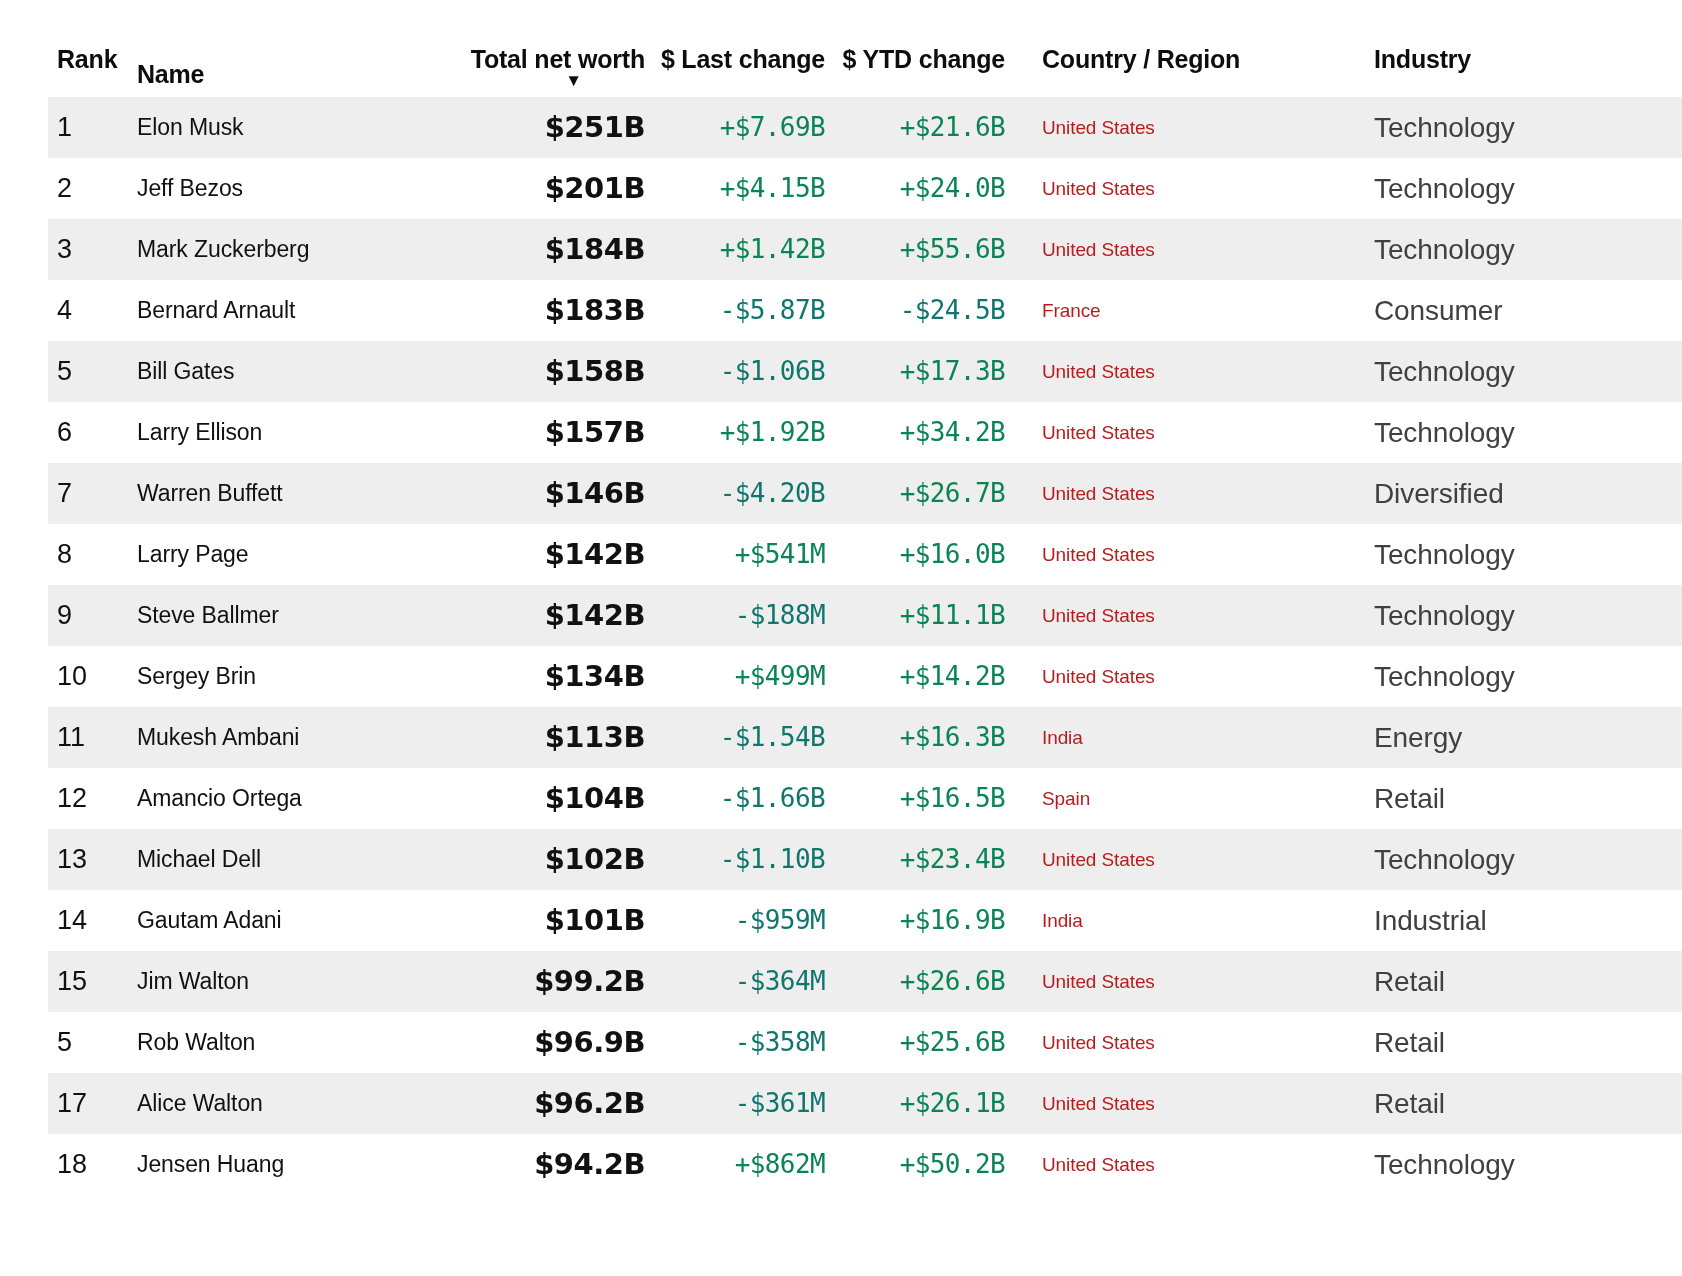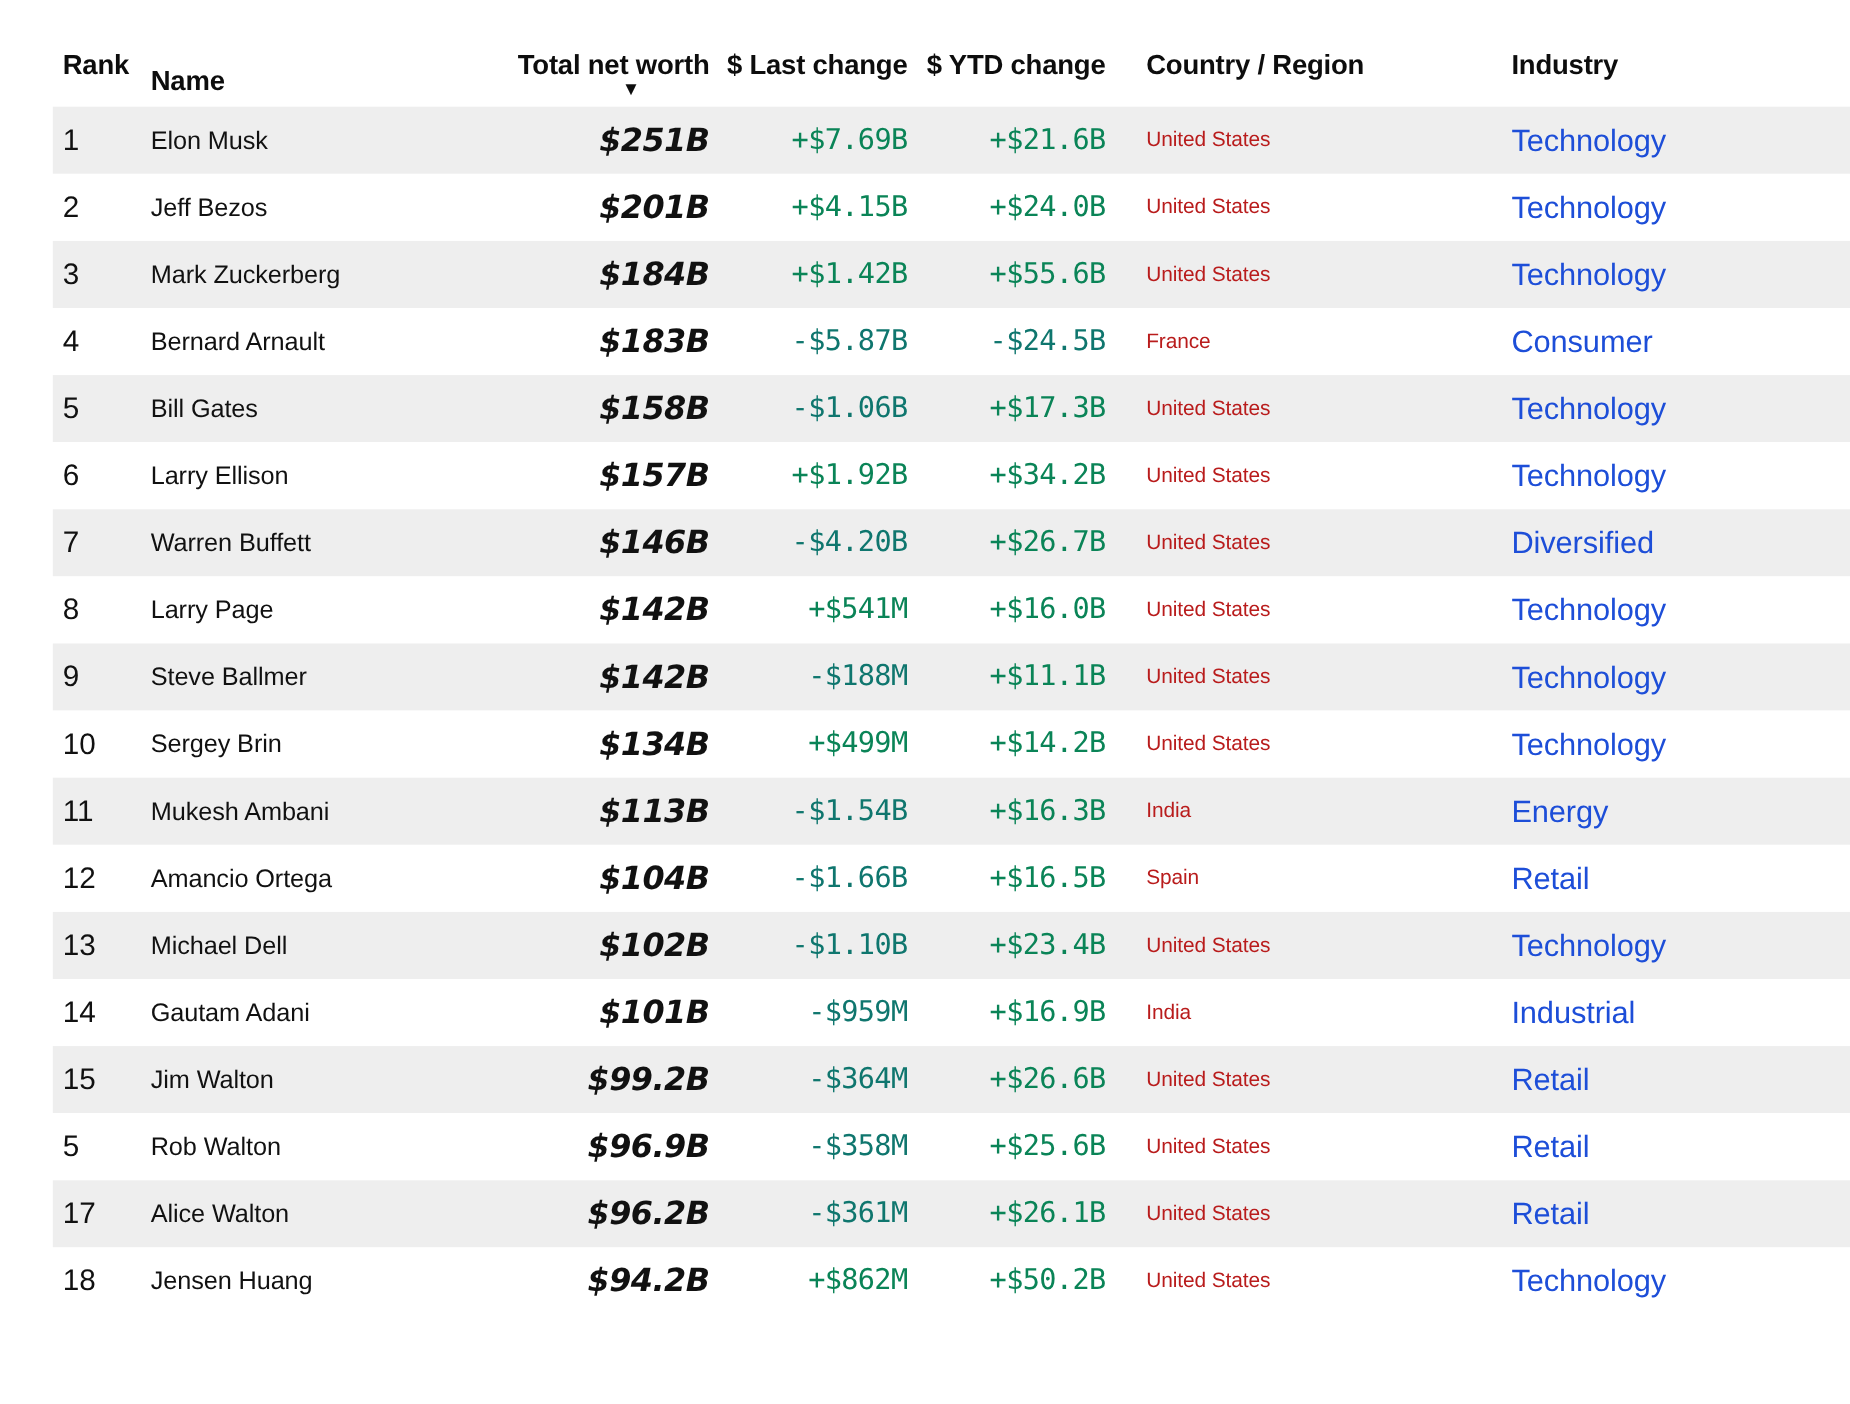--- a/index.html
+++ b/index.html
@@ -105,7 +105,6 @@
     color: #111111;
     font-family: "DejaVu Sans", sans-serif;
     letter-spacing: -0.5px;
-    font-style: italic;
   }
   .c-last {
     left: 0;

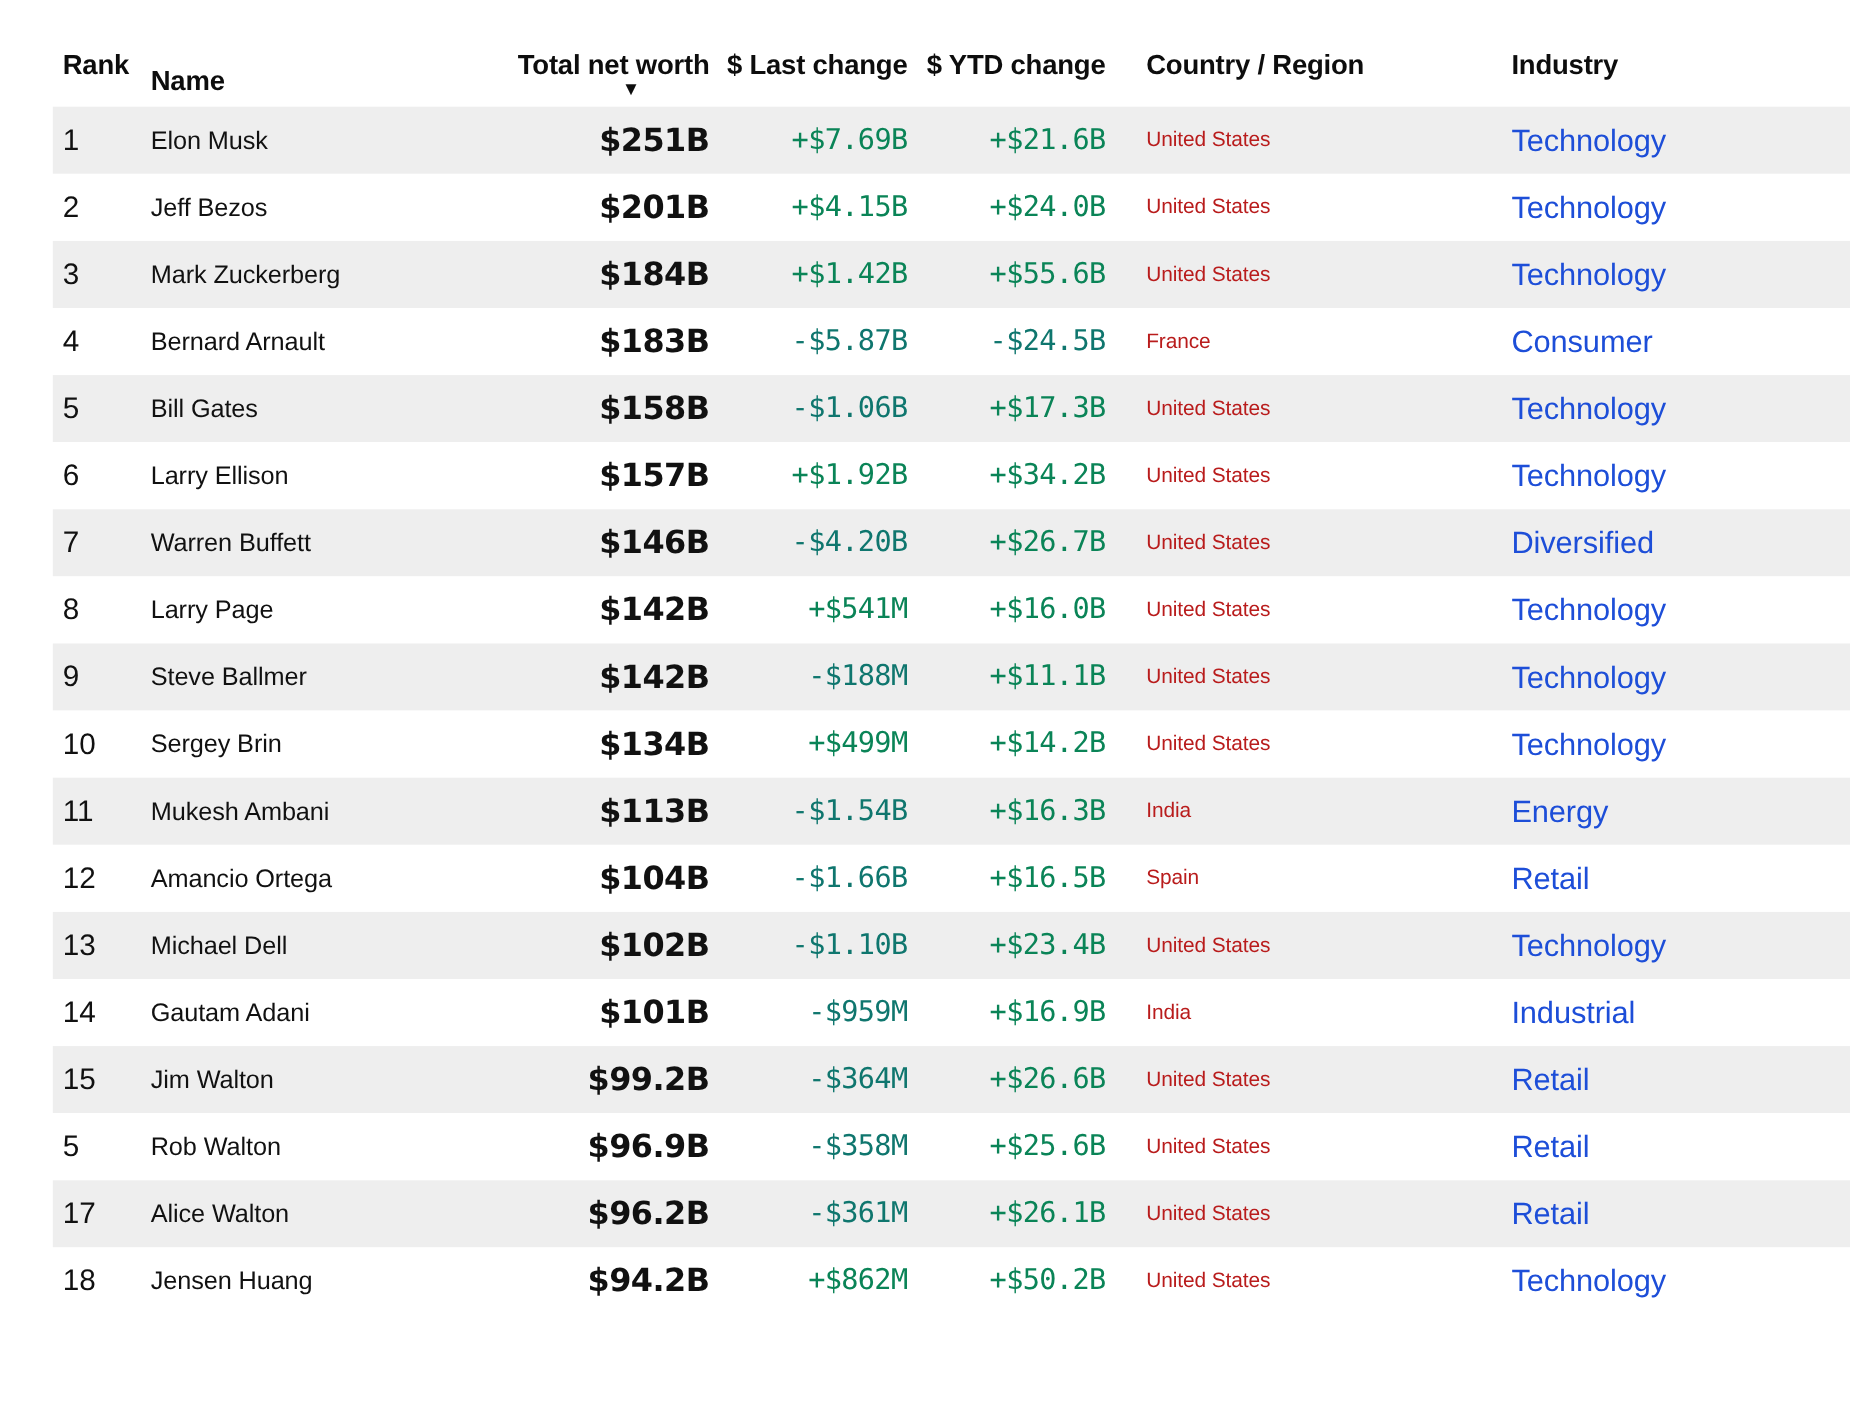--- a/index.html
+++ b/index.html
@@ -131,7 +131,7 @@
   .c-industry {
     left: 1374px;
     font-size: 28px;
-    color: #1d4ed8;
+    color: #404040;
     letter-spacing: -0.1px;
   }
 

